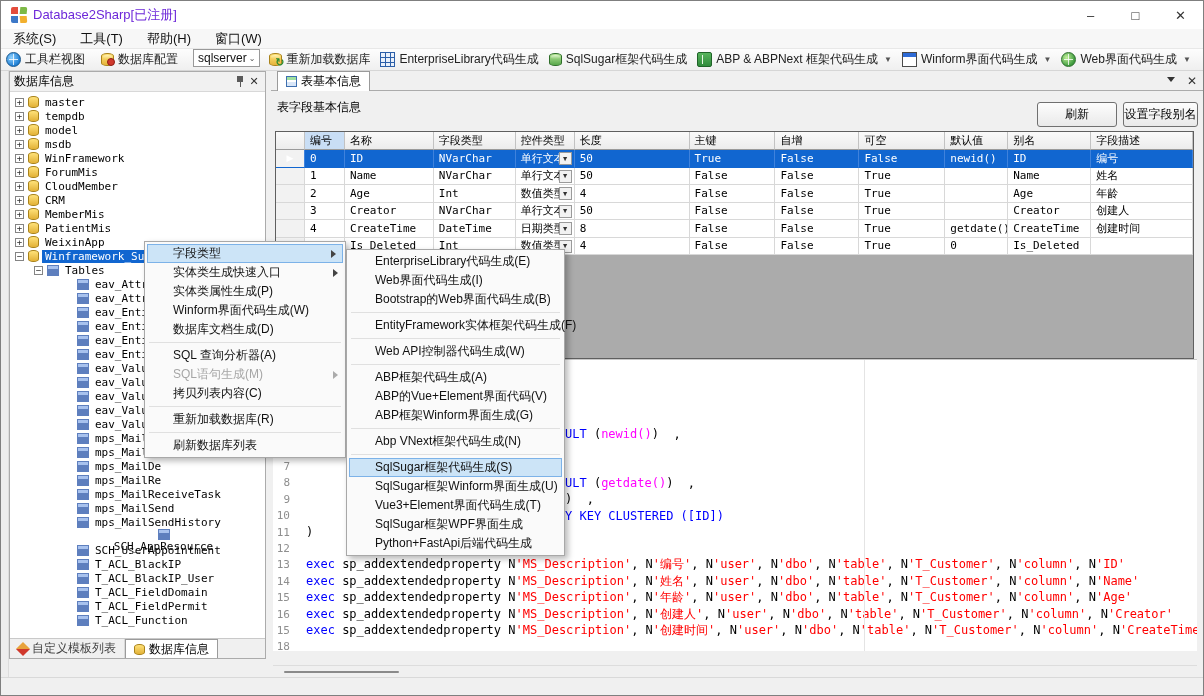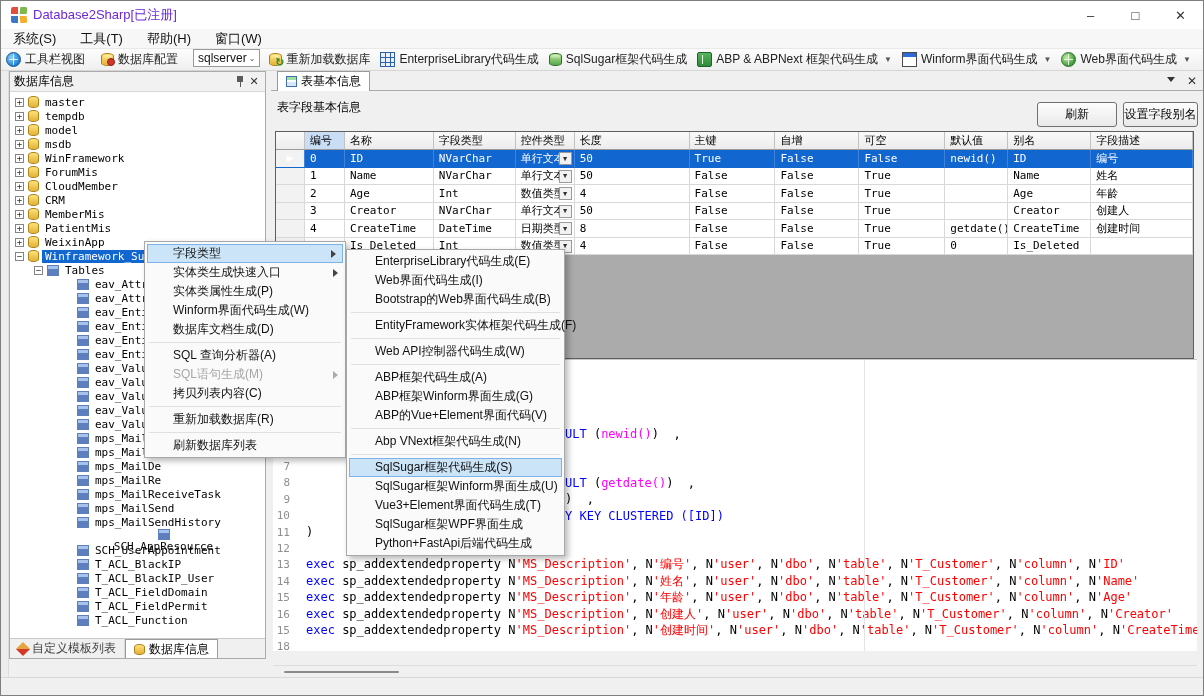--- a/index.html
+++ b/index.html
@@ -710,10 +710,10 @@
         <span>ABP框架代码生成(A)</span>
       </div>
       <div class="mi">
+        <span>ABP的Vue+Element界面代码(V)</span>
+      </div>
+      <div class="mi">
         <span>ABP框架Winform界面生成(G)</span>
-      </div>
-      <div class="mi">
-        <span>ABP的Vue+Element界面代码(V)</span>
       </div>
       <div class="msep"></div>
       <div class="mi">

